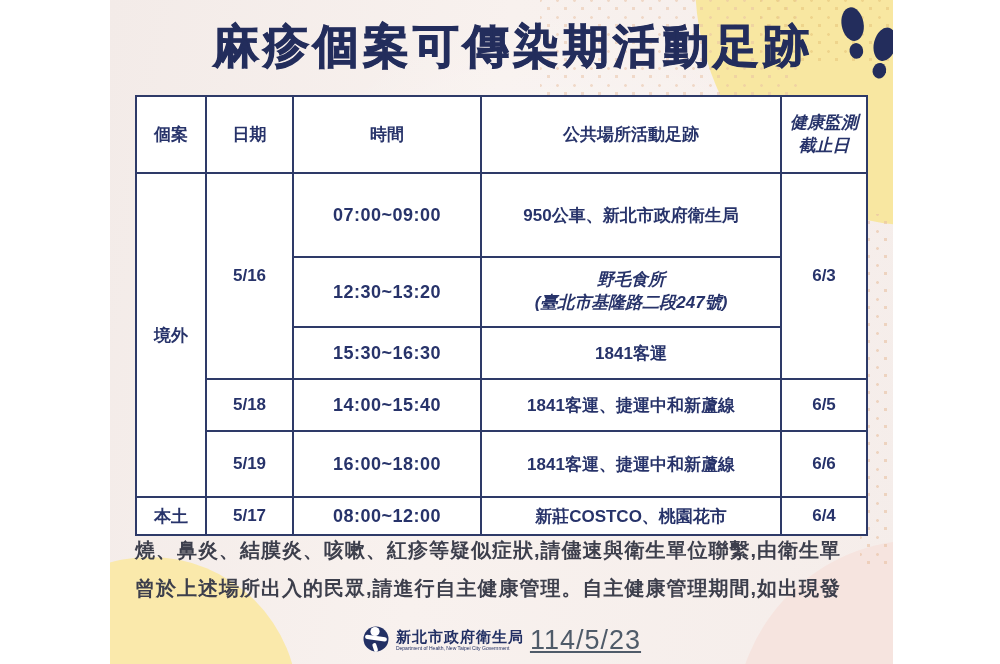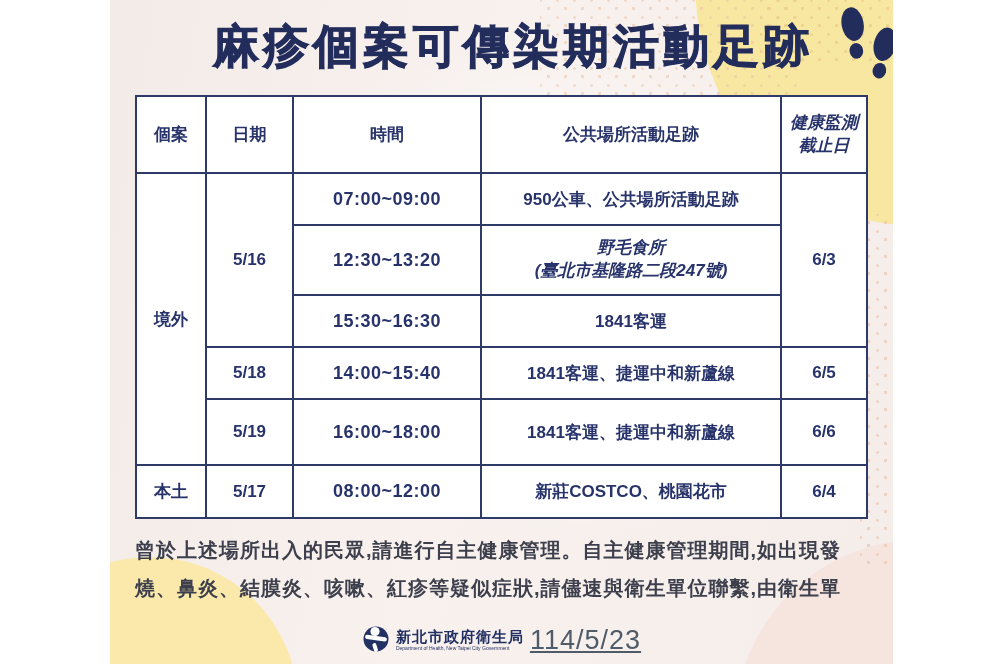--- a/index.html
+++ b/index.html
@@ -46,7 +46,7 @@
   td,th { border:2px solid #2e3a68; text-align:center; vertical-align:middle;
     color:#27336a; font-weight:bold; font-size:17px; padding:0; }
   .rh  td { height:77px; }
-  .r1  td { height:52px; }
+  .r1  td { height:84px; }
   .r2  td { height:70px; }
   .r3  td { height:52px;border-radius:20px; }
   .r4  td { height:52px;margin-top:6px; }

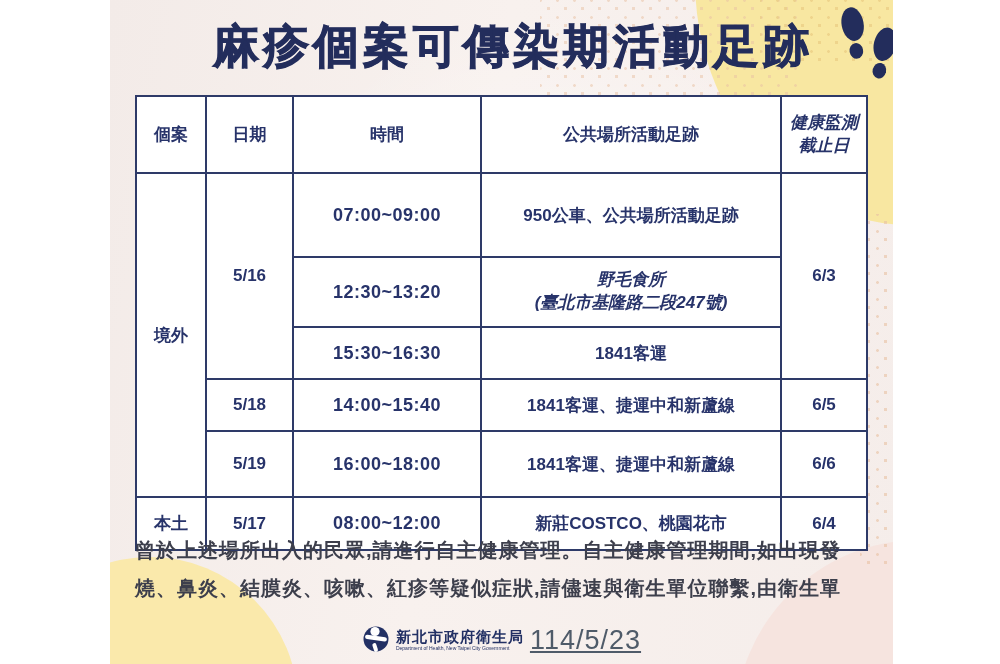--- a/index.html
+++ b/index.html
@@ -118,7 +118,7 @@
         <td rowspan="5">境外</td>
         <td rowspan="3">5/16</td>
         <td class="time-cell">07:00~09:00</td>
-        <td>950公車、公共場所活動足跡</td>
+        <td>950公車、新北市政府衛生局</td>
         <td rowspan="3">6/3</td>
       </tr>
       <tr class="r2">

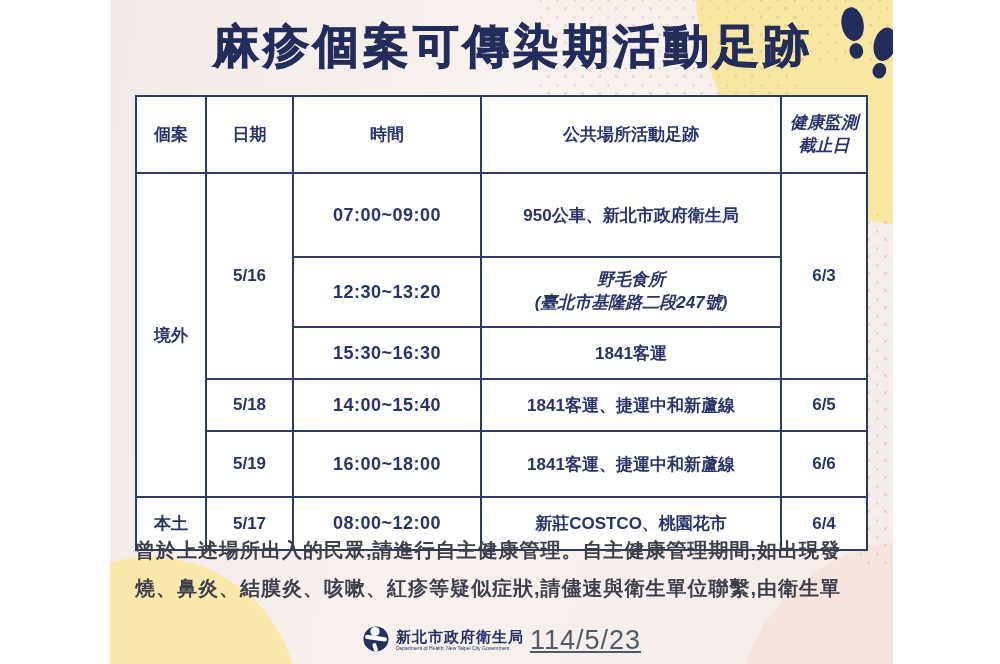--- a/index.html
+++ b/index.html
@@ -51,7 +51,7 @@
   .r3  td { height:52px;border-radius:20px; }
   .r4  td { height:52px;margin-top:6px; }
   .r5  td { height:66px; }
-  .r6  td { height:53px;border-radius:17px; }
+  .r6  td { height:38px;border-radius:17px; }
   .time-cell { font-size:18px; letter-spacing:0.5px; }
   .two-line div { line-height:1.35;font-style:italic; }
 

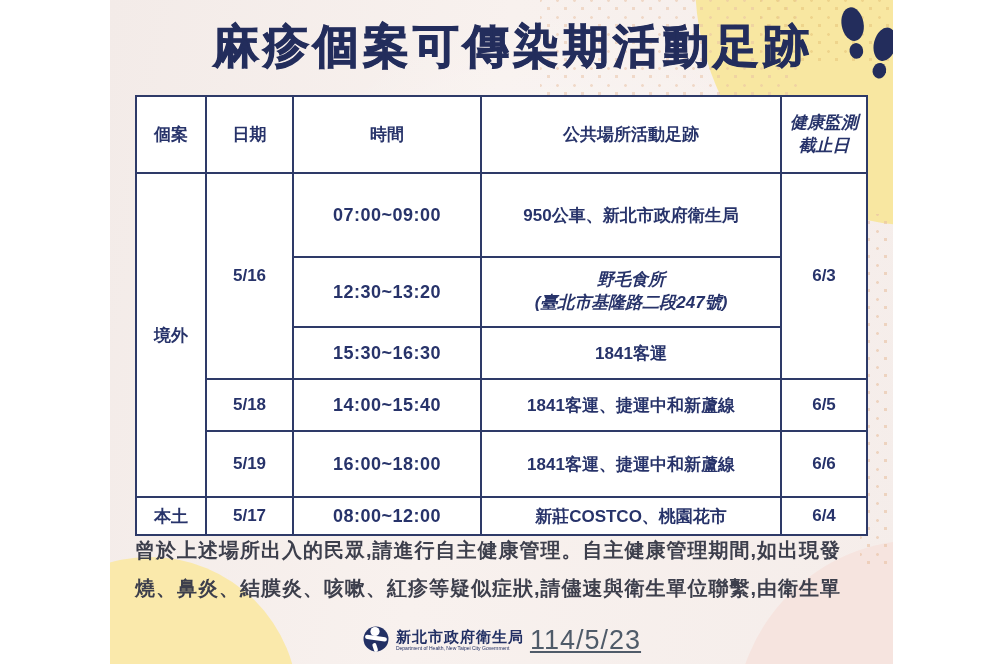--- a/index.html
+++ b/index.html
@@ -155,8 +155,8 @@
       </table>
 
     <div class="note">
+      <div>燒、鼻炎、結膜炎、咳嗽、紅疹等疑似症狀,請儘速與衛生單位聯繫,由衛生單</div>
       <div>曾於上述場所出入的民眾,請進行自主健康管理。自主健康管理期間,如出現發</div>
-      <div>燒、鼻炎、結膜炎、咳嗽、紅疹等疑似症狀,請儘速與衛生單位聯繫,由衛生單</div>
     </div>
 
     <div class="footer">

